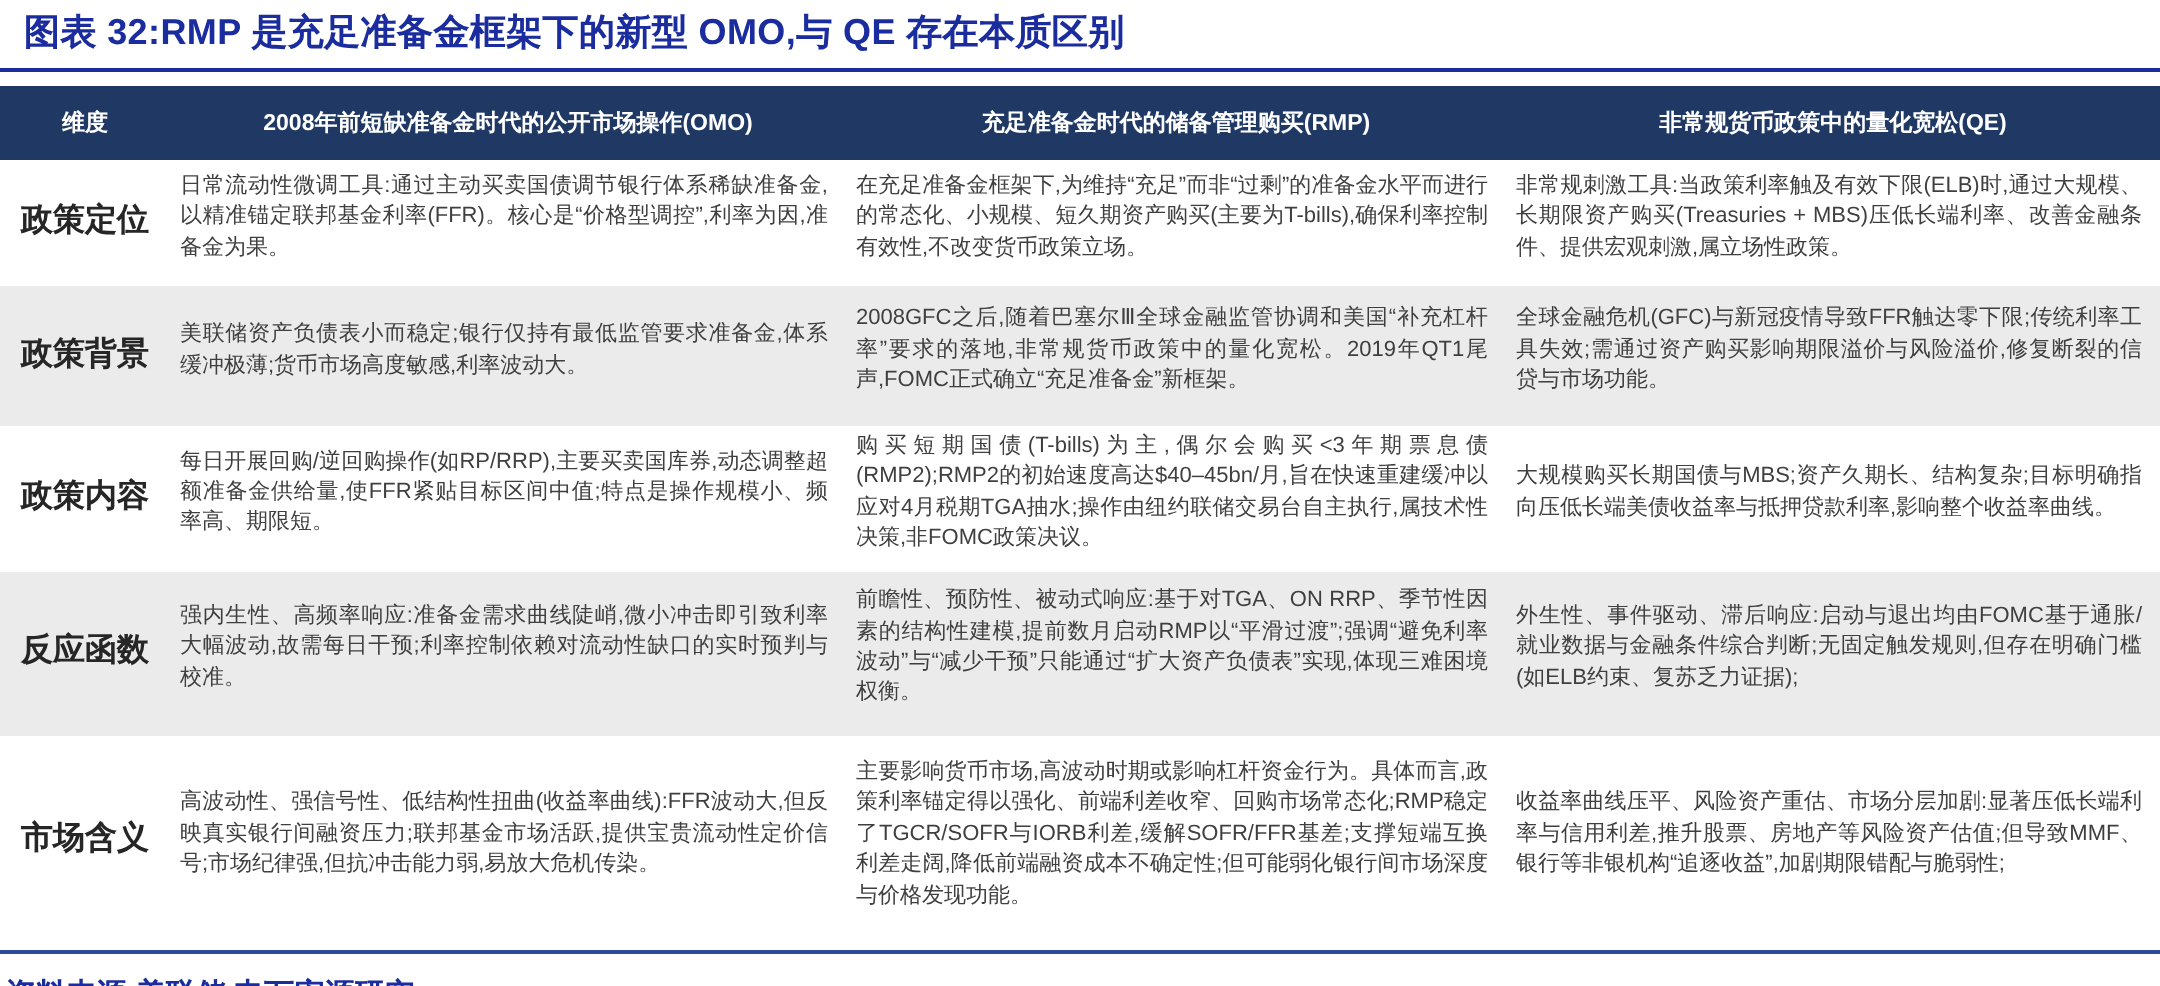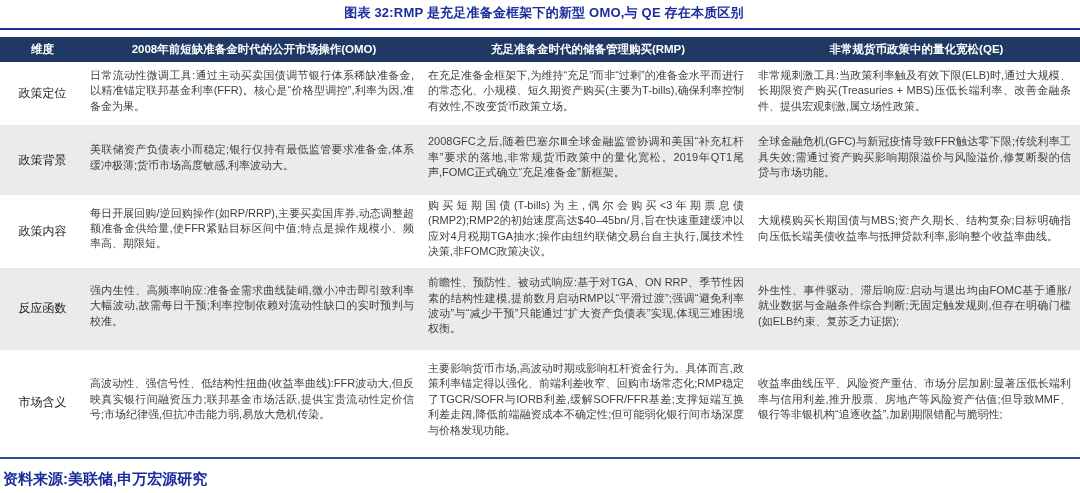--- a/index.html
+++ b/index.html
@@ -12,11 +12,10 @@
   .page { width: 1080px; height: 493px; position: relative; background:#fff; }
 
   .title {
-    font-size: 13px; font-weight: bold;
+    font-size: 18px; font-weight: bold;
     color: #1B2D9E;
     padding: 4px 4px 6px 12px;
     letter-spacing: 0.2px;
-    text-align: center;
   }
   .title-rule { height: 2px; background: #1B2D9E; width: 1080px; margin-bottom: 7px; }
 

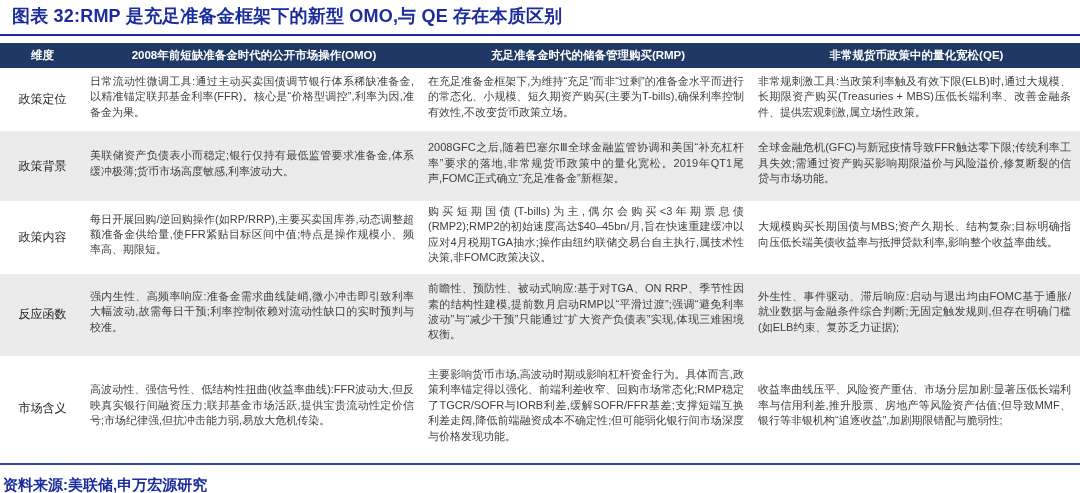--- a/index.html
+++ b/index.html
@@ -36,7 +36,7 @@
     font-weight: bold;
     text-align: center;
     vertical-align: middle;
-    height: 25px;
+    height: 37px;
     padding: 2px 4px;
   }
 

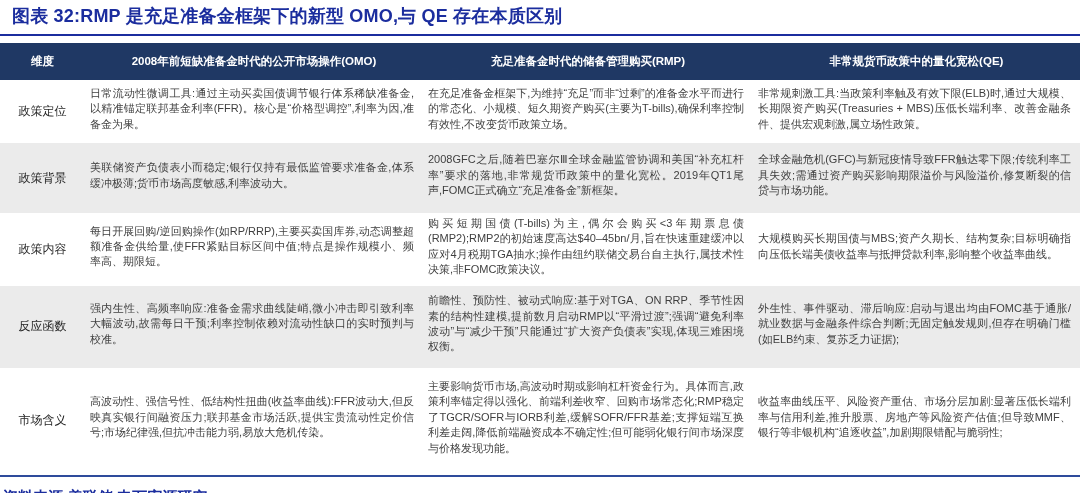--- a/index.html
+++ b/index.html
@@ -49,8 +49,8 @@
     padding: 3px 9px 8px 5px;
   }
   tbody td.lbl {
-    font-size: 12px;
-    font-weight: normal;
+    font-size: 16px;
+    font-weight: bold;
     color: #262626;
     text-align: center;
     padding: 0 2px;

